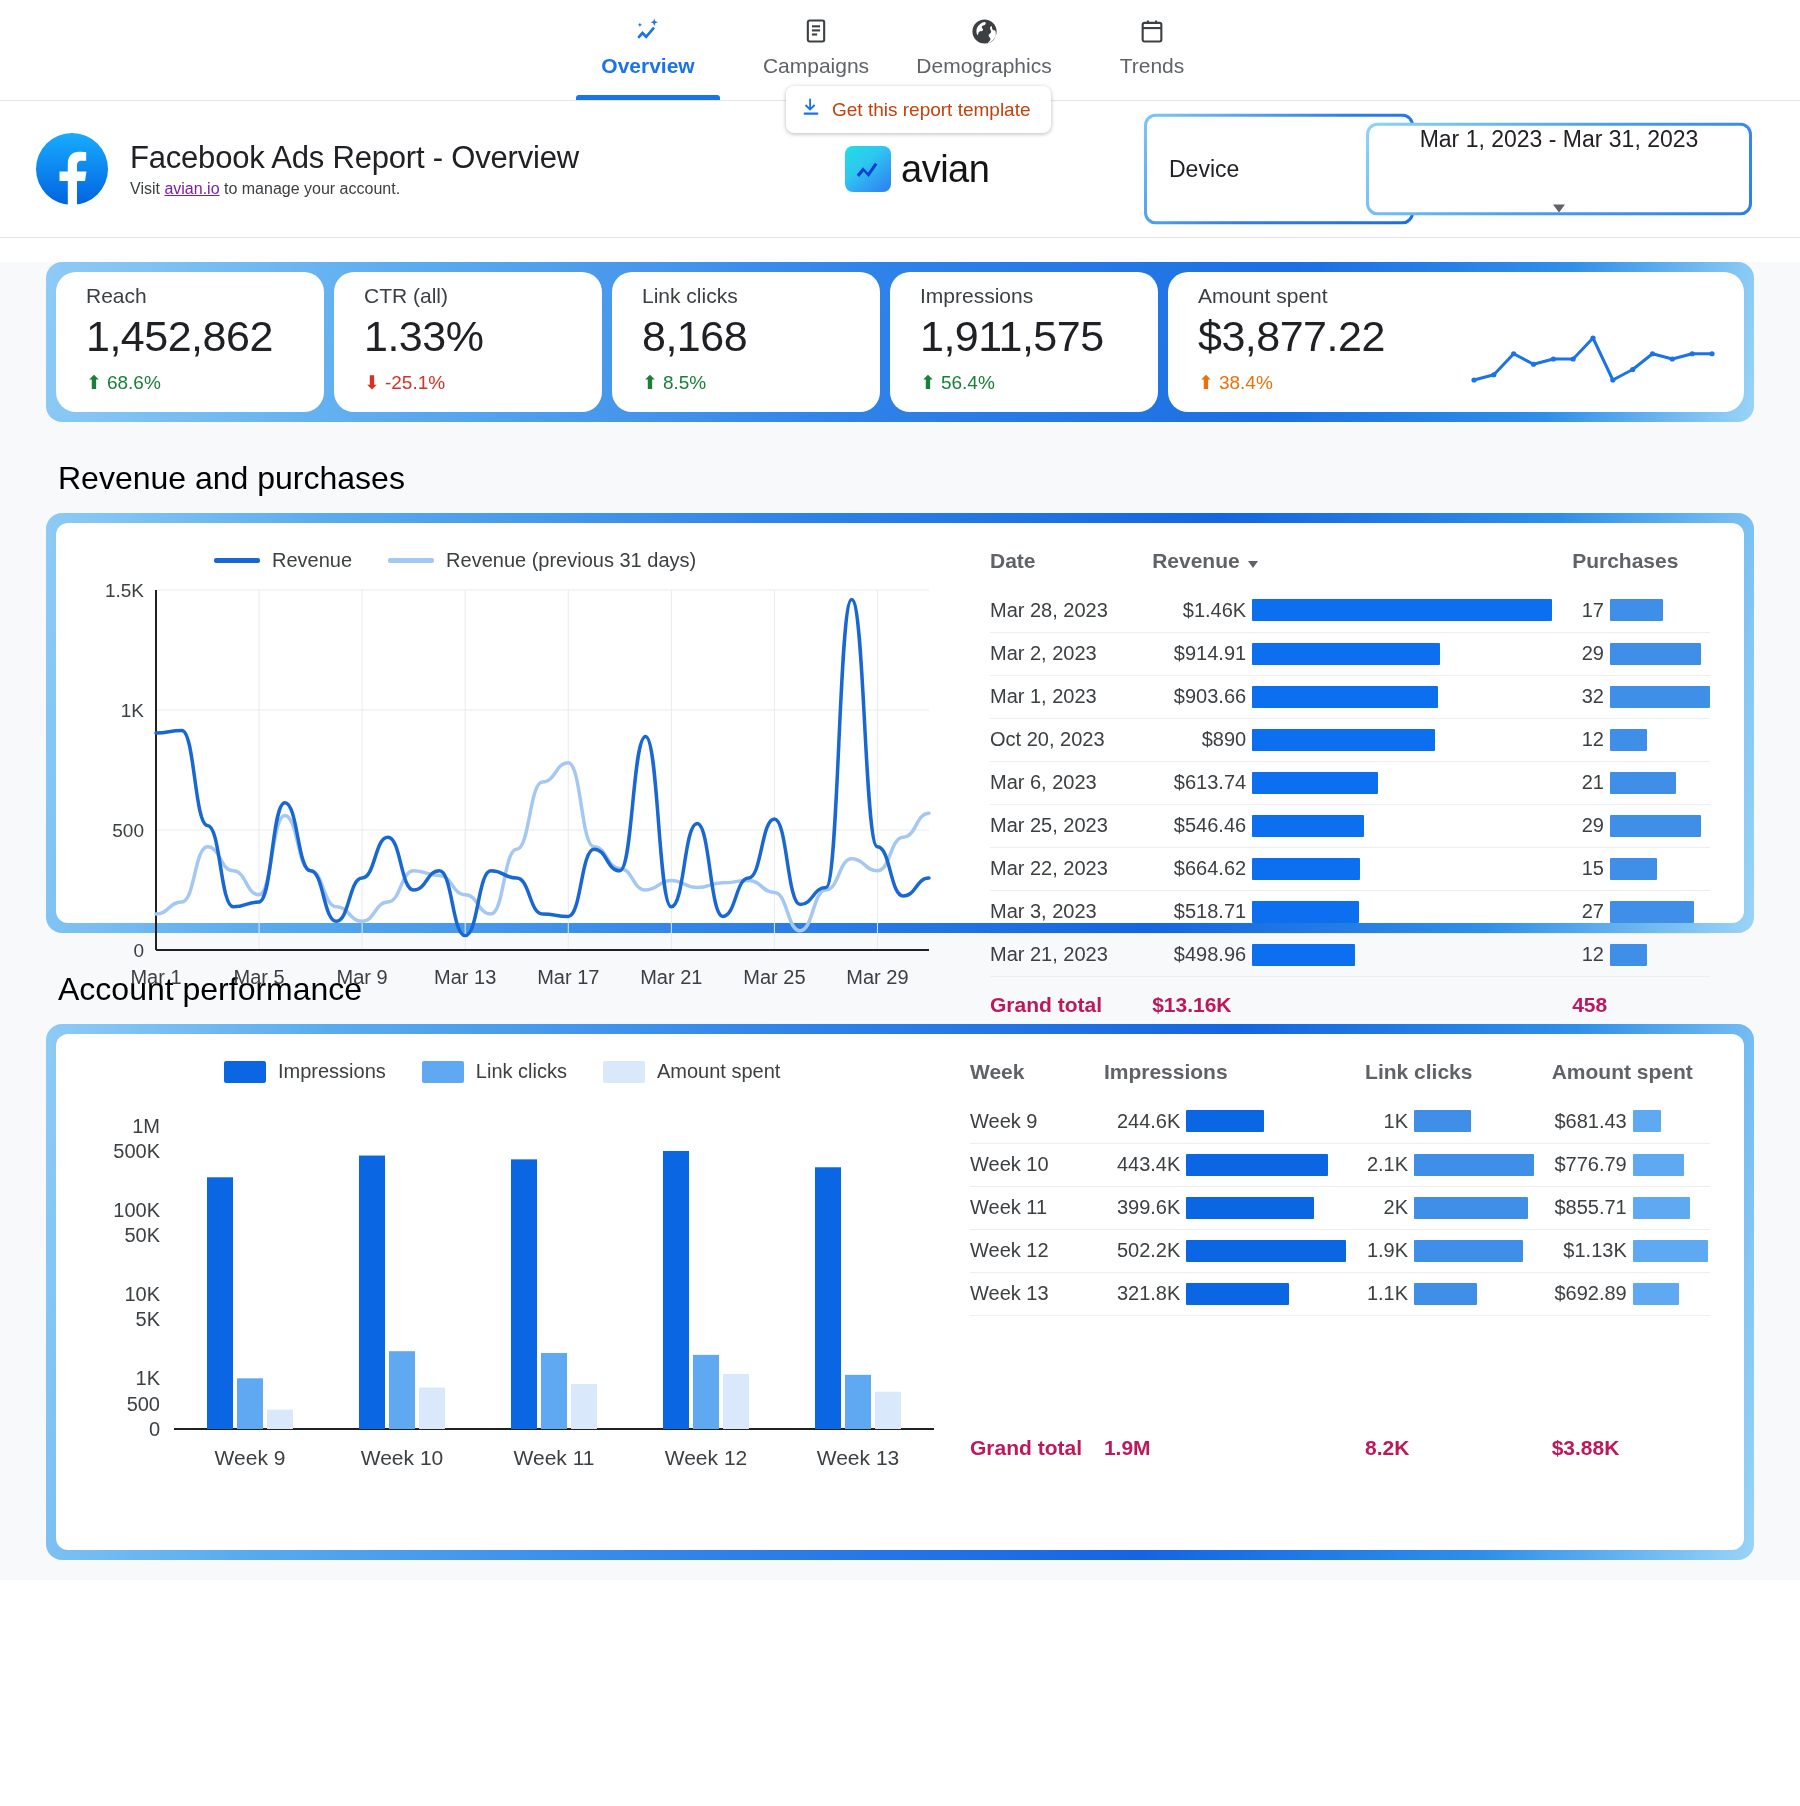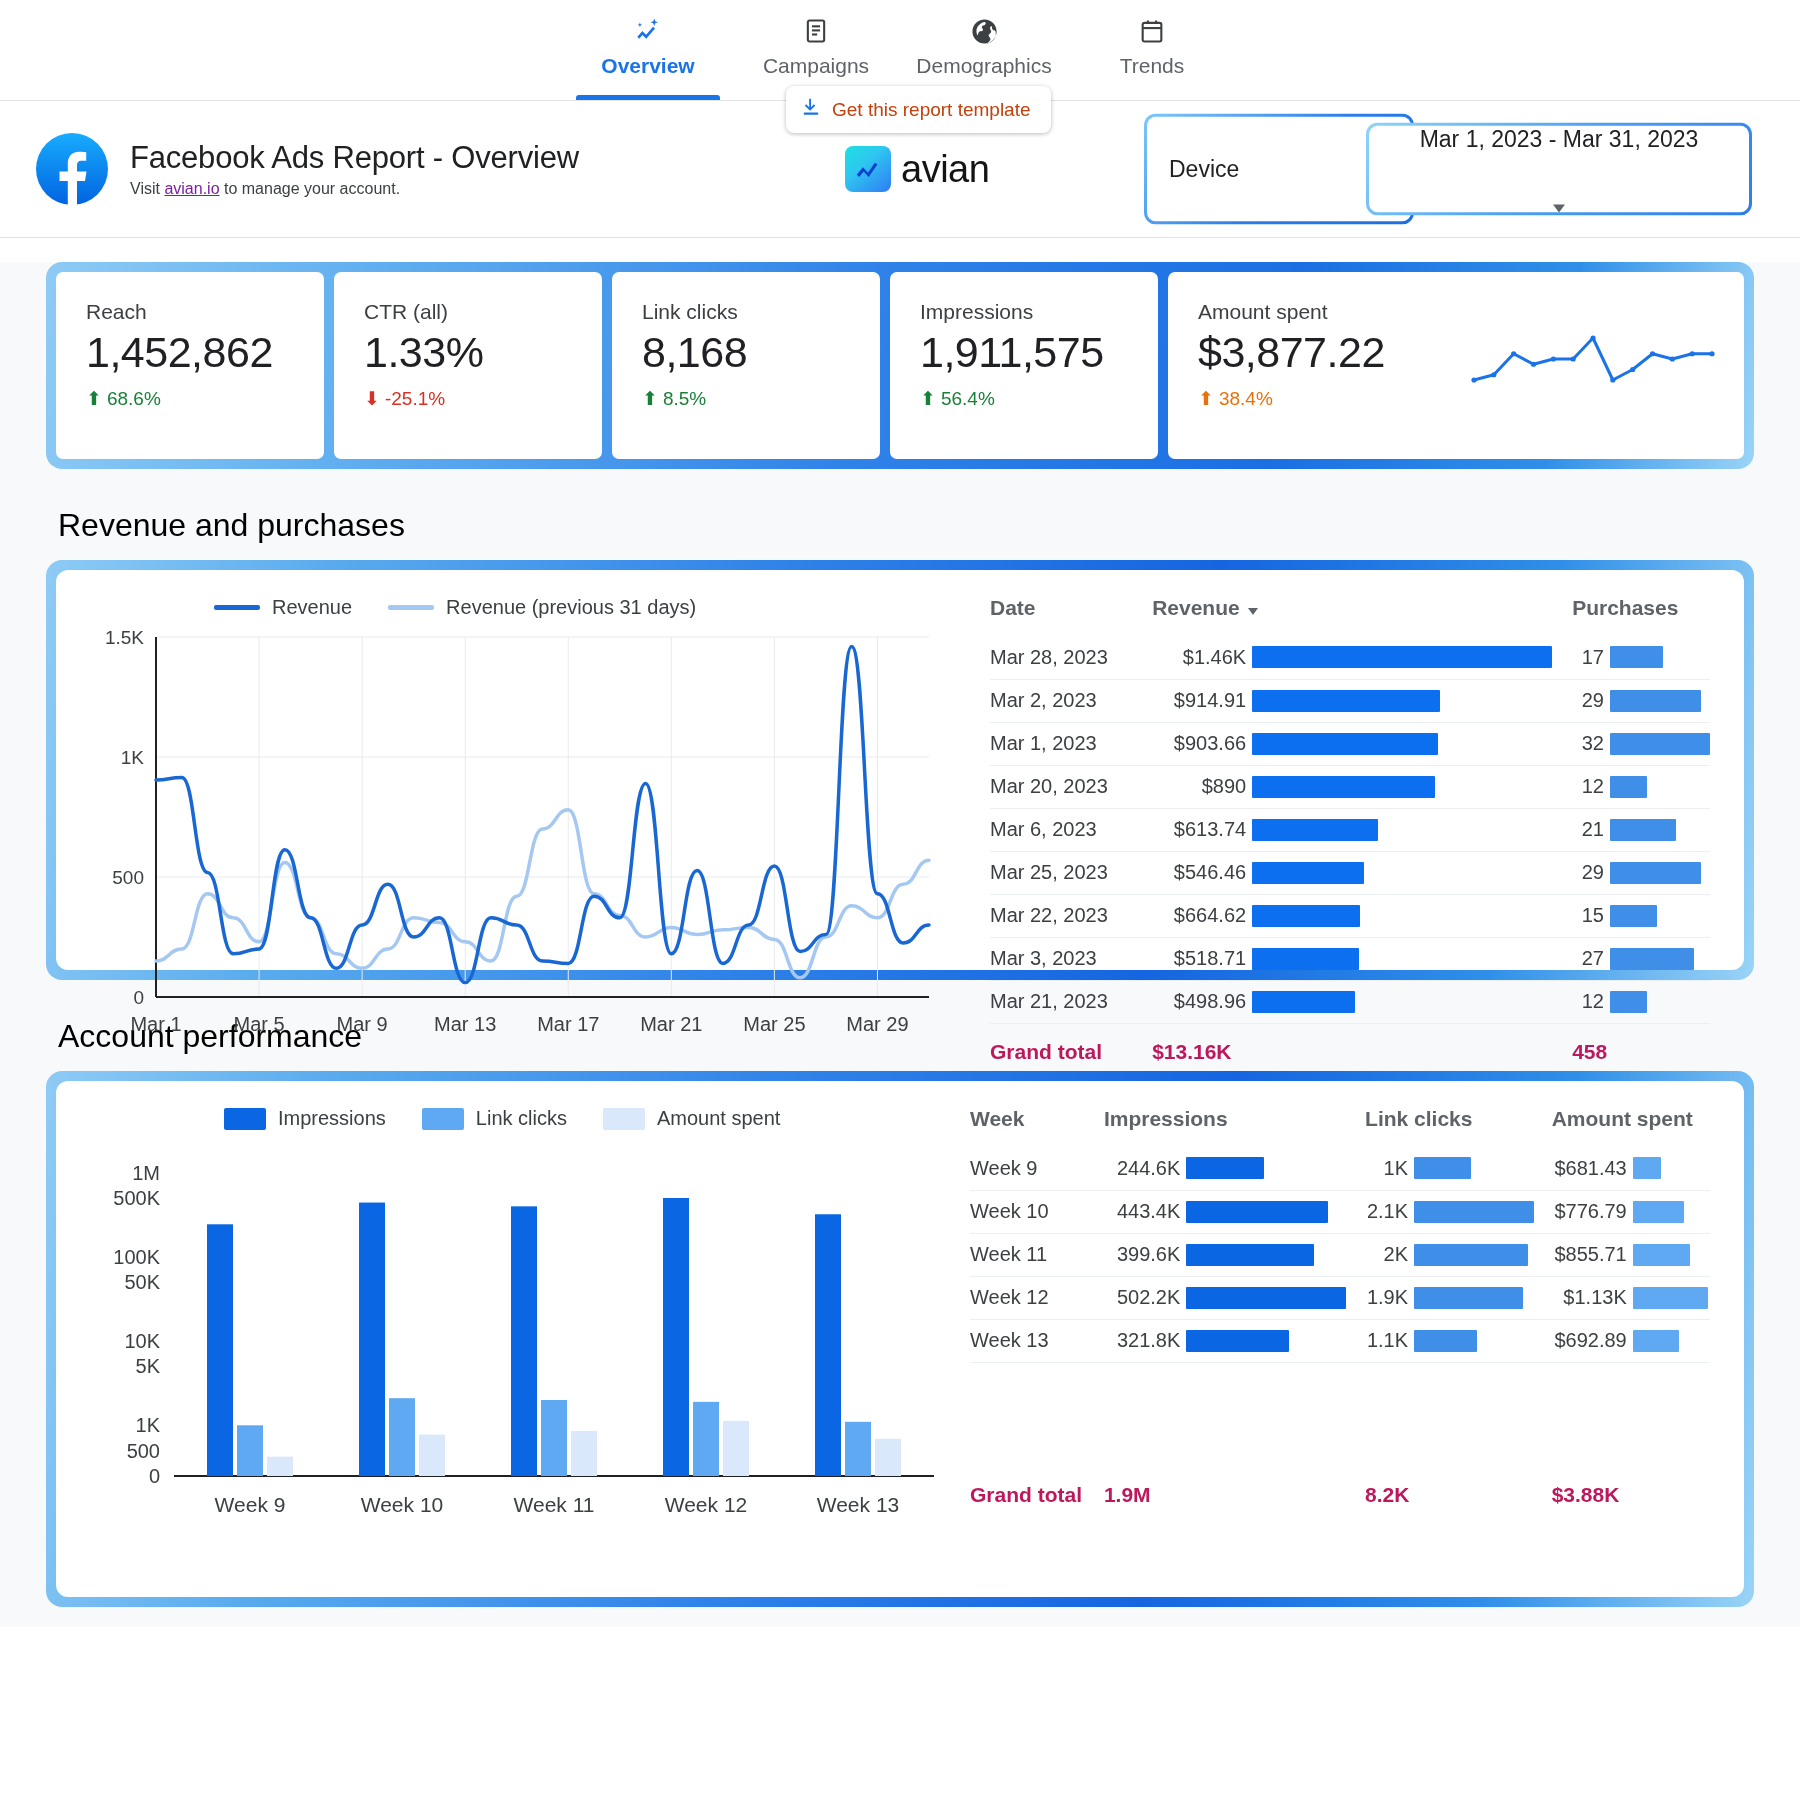--- a/index.html
+++ b/index.html
@@ -116,8 +116,8 @@
     display: flex; gap: 10px;
   }
   .score {
-    background:#fff; border-radius: 7px;
-    height: 187px; padding: 28px 0 0 30px;
+    background:#fff; border-radius: 20px;
+    height: 140px; padding: 12px 0 0 30px;
     position: relative;
   }
   .sc1,.sc2,.sc3,.sc4 { width: 268px; flex: none; }

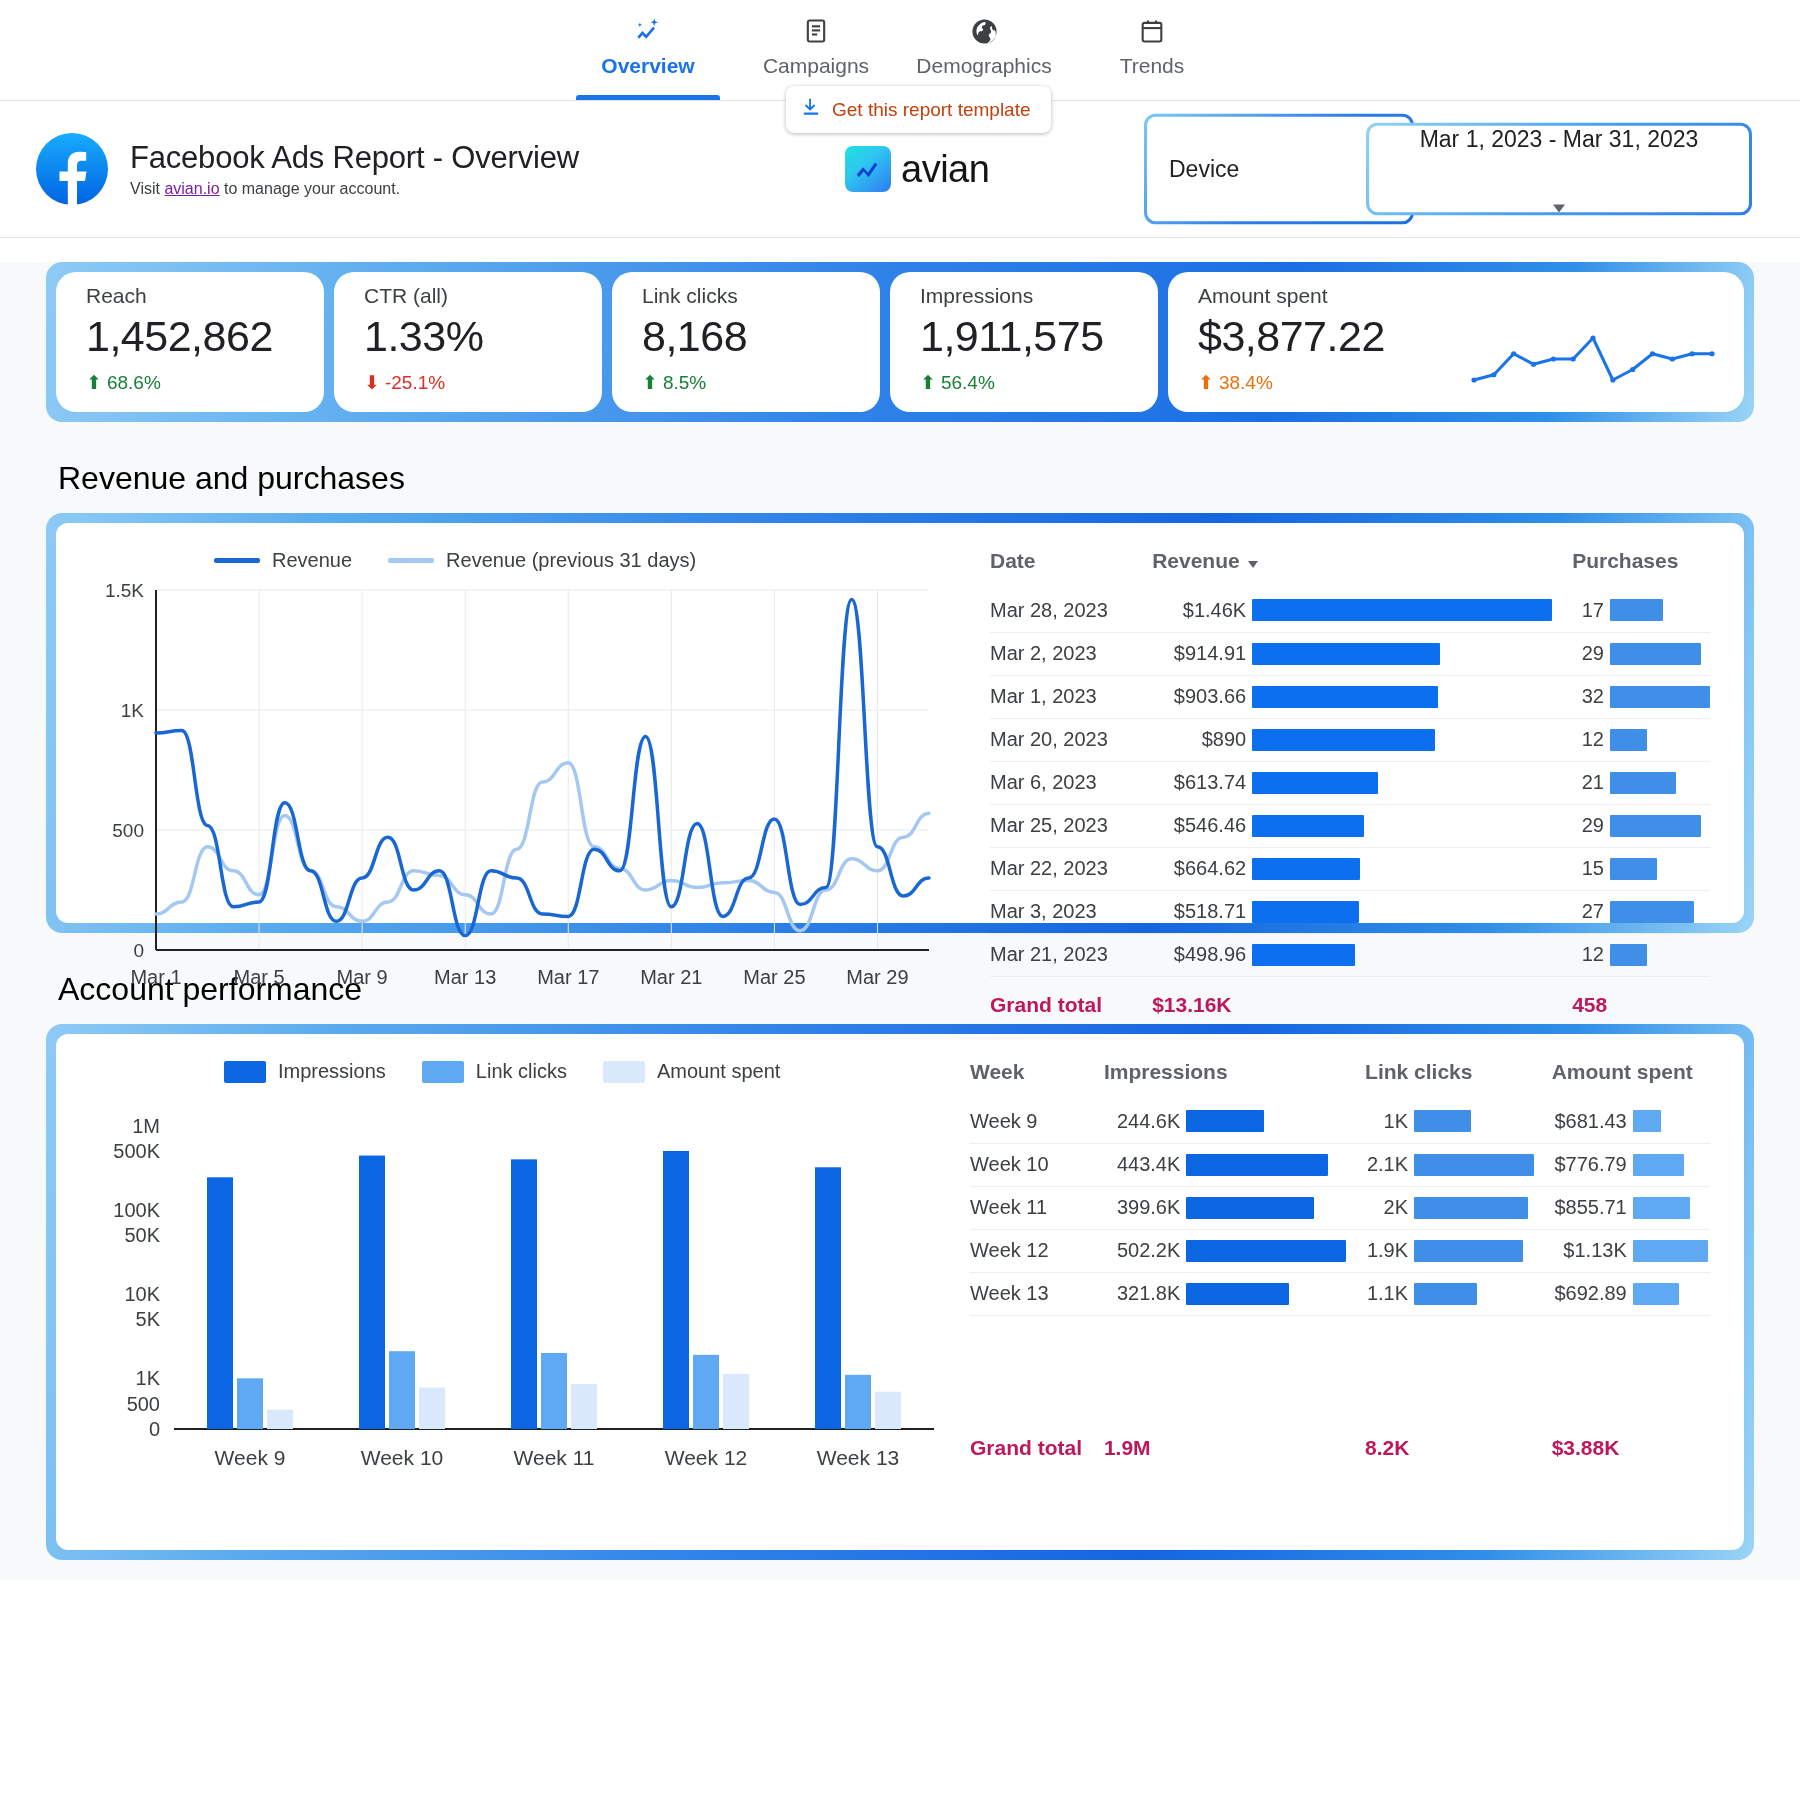--- a/index.html
+++ b/index.html
@@ -418,7 +418,7 @@
                 </td>
               </tr>
               <tr class="rowline">
-                <td>Mar 20, 2023</td>
+                <td>Oct 20, 2023</td>
                 <td class="num" style="width:105px">$890</td>
                 <td class="barcell">
                   <div class="bar" style="background:#0b6ff0;width:182.87671232876713px"></div>

